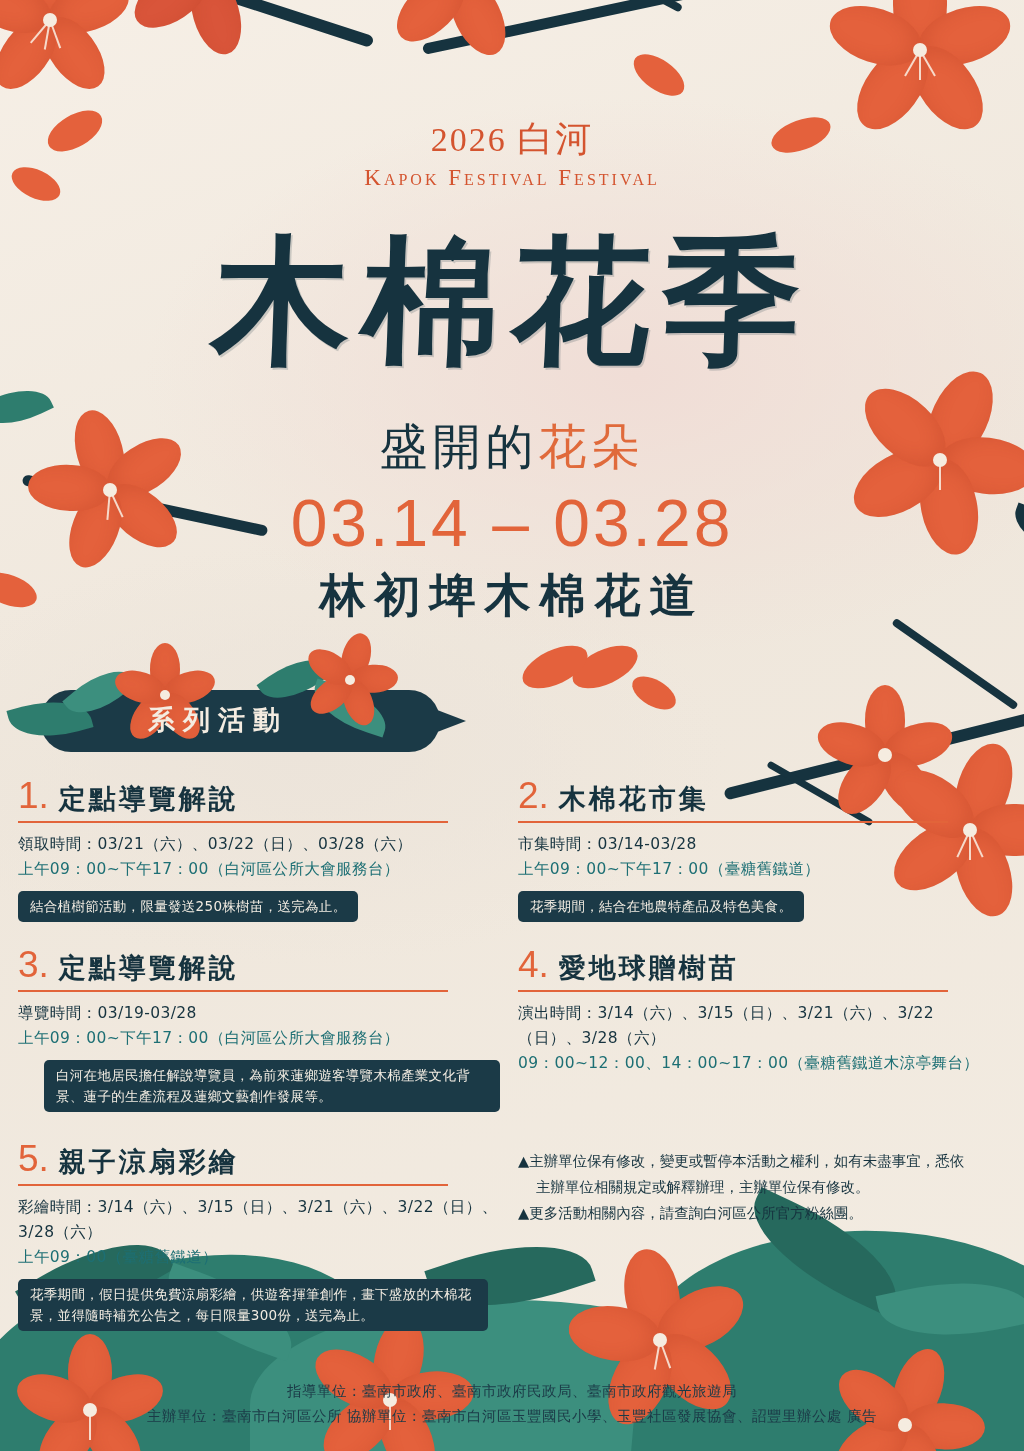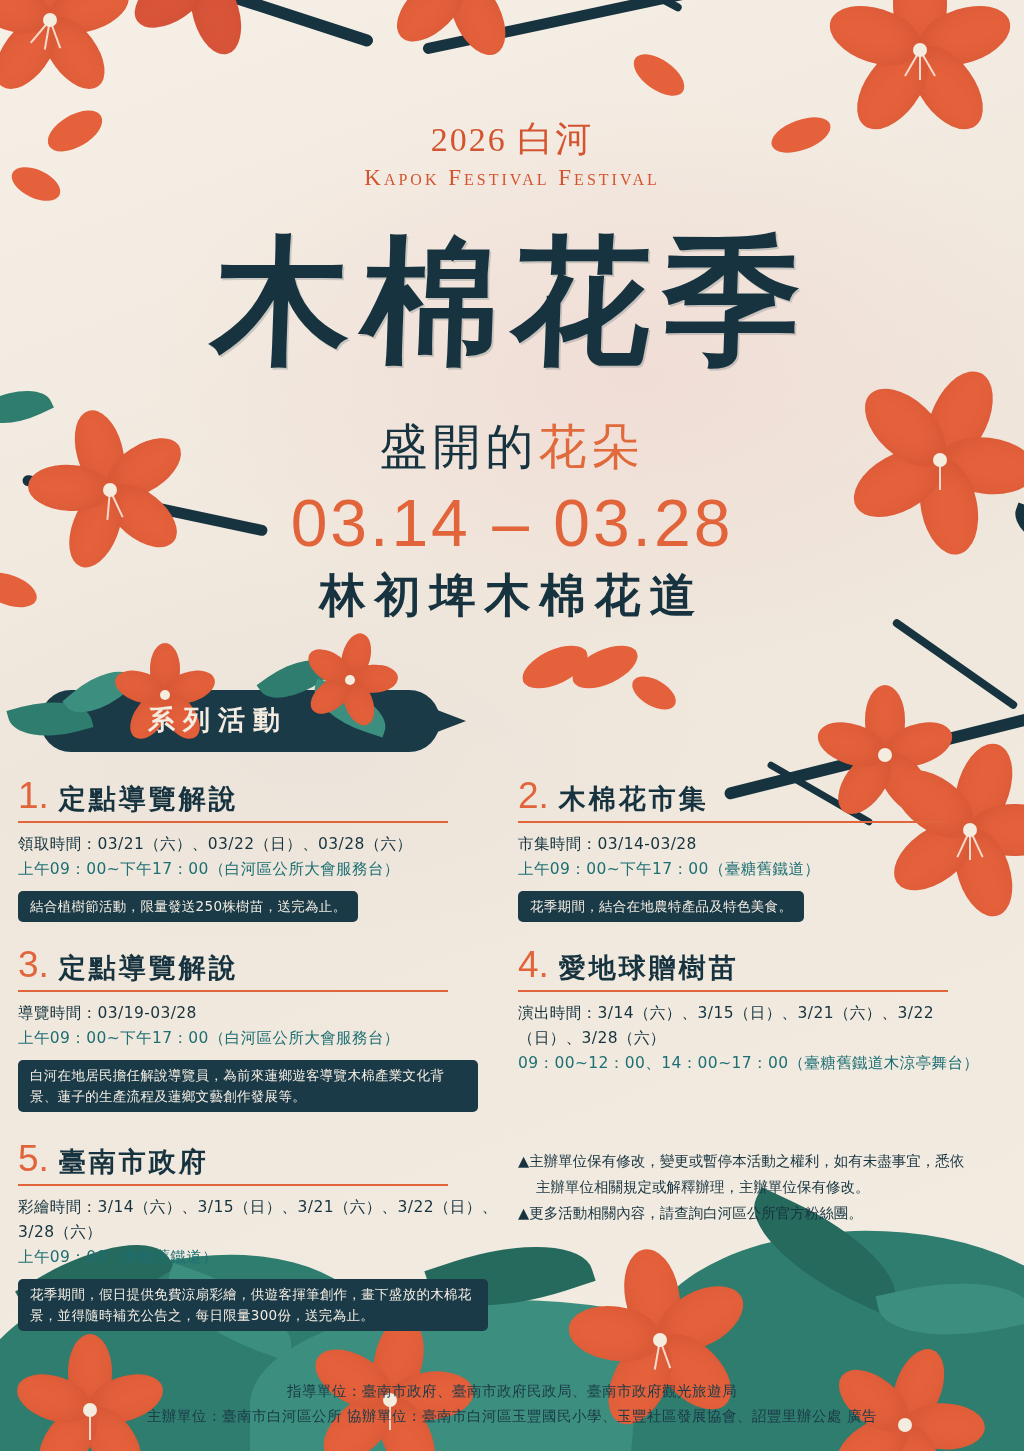--- a/index.html
+++ b/index.html
@@ -401,7 +401,7 @@
         <div class="line">導覽時間：03/19-03/28</div>
         <div class="line teal">上午09：00~下午17：00（白河區公所大會服務台）</div>
       </div>
-      <div class="note" style="max-width:460px;">白河在地居民擔任解說導覽員，為前來蓮鄉遊客導覽木棉產業文化背景、蓮子的生產流程及蓮鄉文藝創作發展等。</div>
+      <div class="note" style="max-width:460px;margin-left:26px;">白河在地居民擔任解說導覽員，為前來蓮鄉遊客導覽木棉產業文化背景、蓮子的生產流程及蓮鄉文藝創作發展等。</div>
     </div>
 
     <div class="act" style="margin-top:18px;">

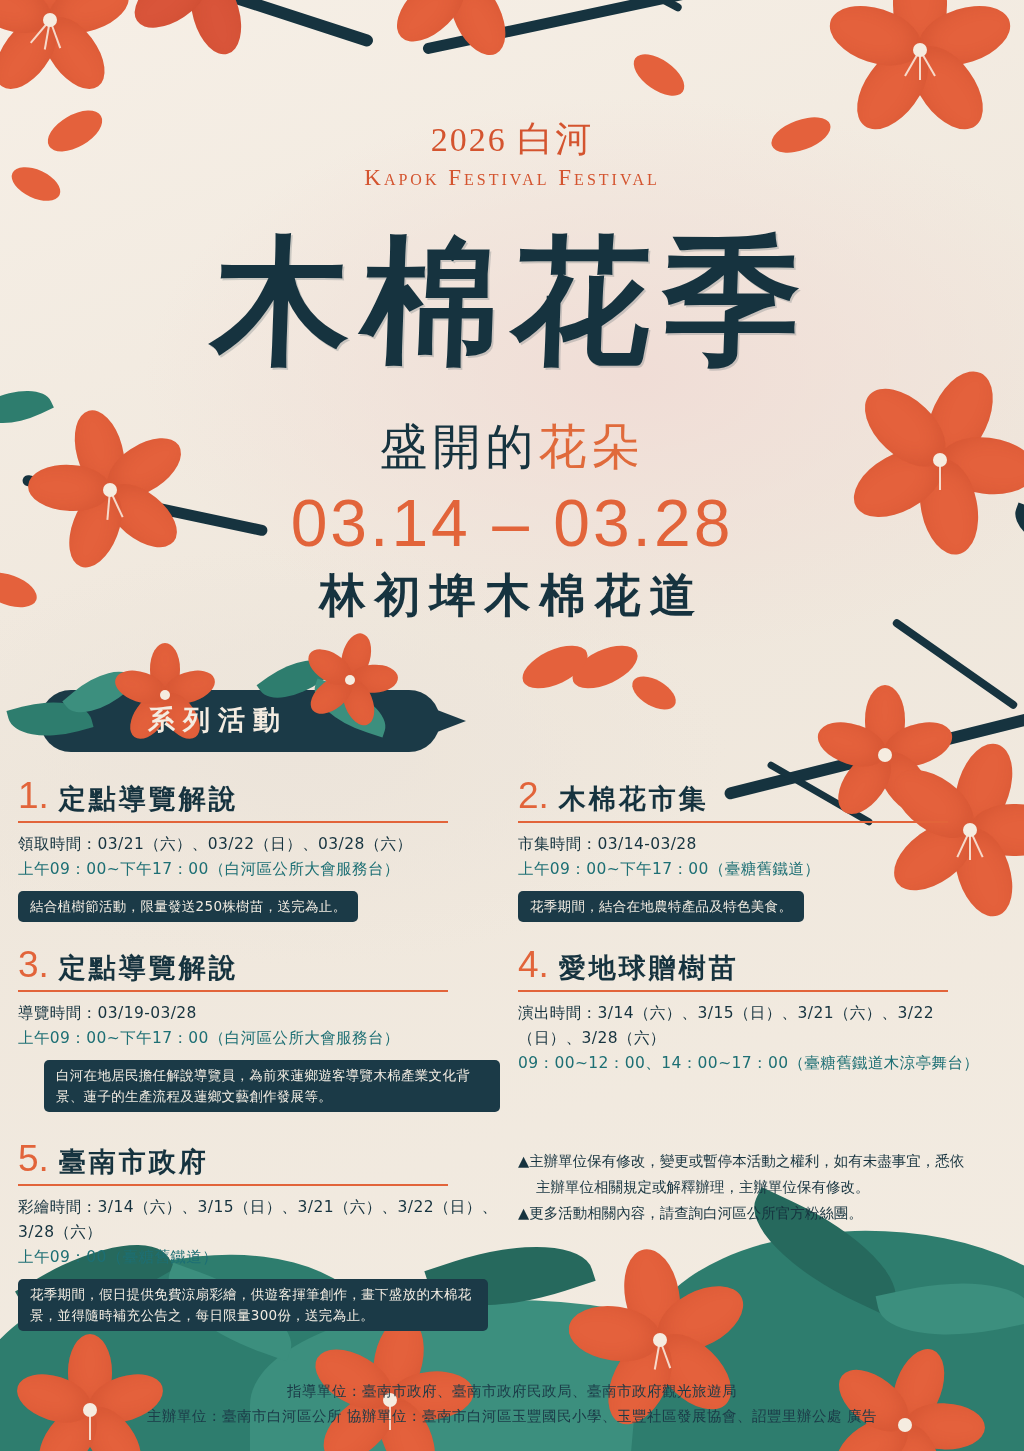--- a/index.html
+++ b/index.html
@@ -419,7 +419,7 @@
     <div class="act" style="margin-top:22px;">
       <div class="act-head">
         <span class="act-num">5.</span>
-        <span class="act-title">臺南市政府</span>
+        <span class="act-title">親子涼扇彩繪</span>
       </div>
       <div class="rule"></div>
       <div class="lines">

